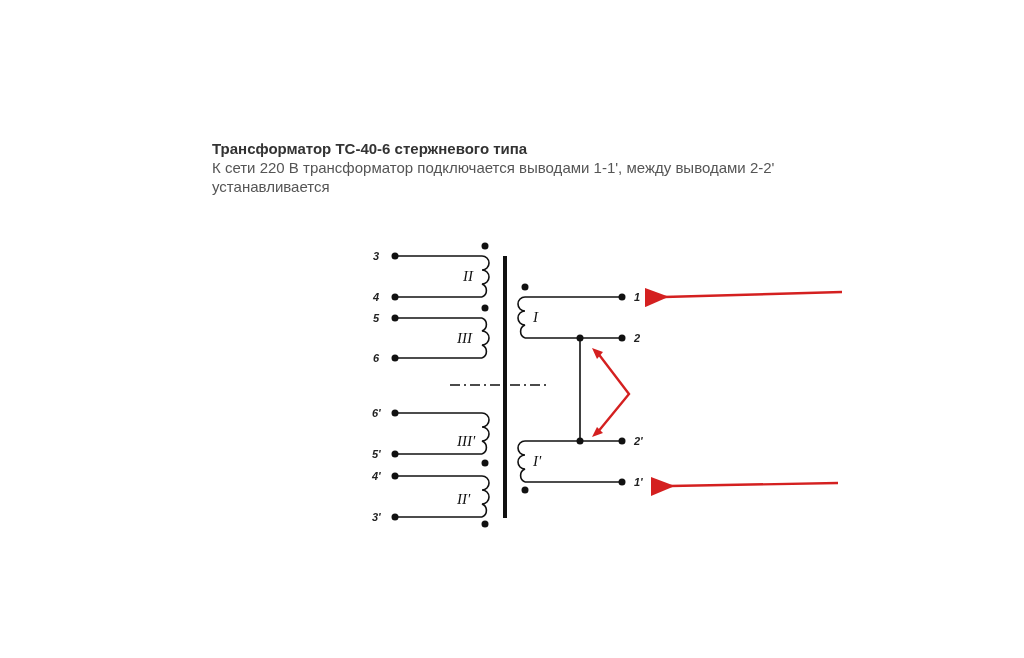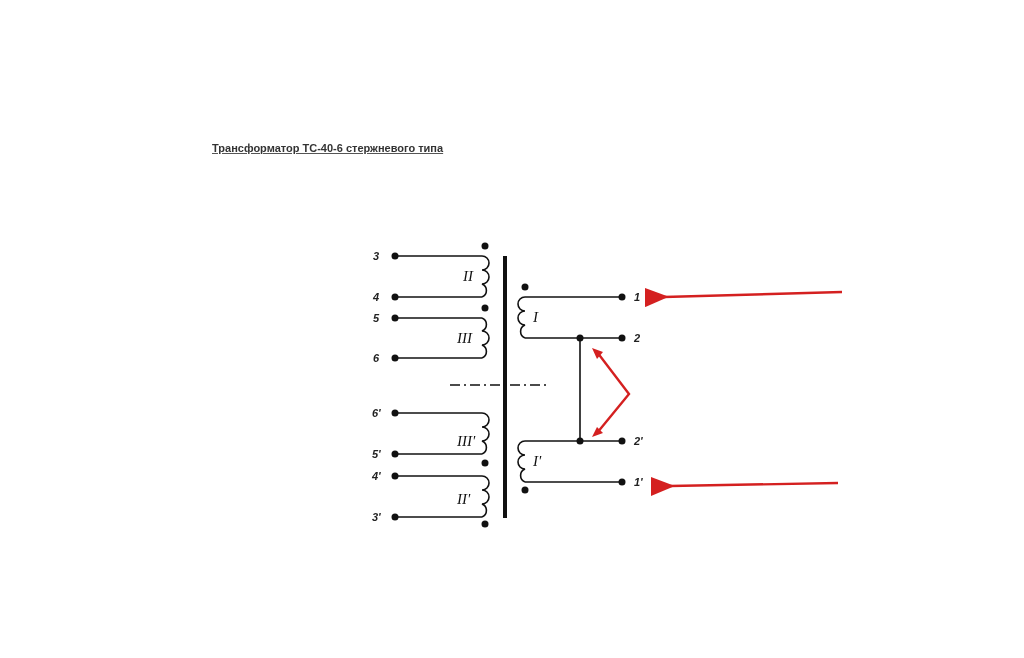--- a/index.html
+++ b/index.html
@@ -4,7 +4,7 @@
 <style>
   html, body { margin:0; padding:0; background:#ffffff; }
   body { width:1024px; height:658px; position:relative; overflow:hidden; font-family:"Liberation Sans", sans-serif; }
-  .text-block { position:absolute; left:212px; top:139px; width:600px; color:#555; font-size:11px; line-height:19px;text-decoration:underline; }
+  .text-block { position:absolute; left:212px; top:139px; width:600px; color:#555; font-size:15px; line-height:19px; }
   .title { font-weight:bold; color:#333; }
   svg.diagram { position:absolute; left:0; top:0; }
   .lbl { font-family:"Liberation Sans", sans-serif; font-size:11px; font-weight:bold; font-style:italic; fill:#222; }

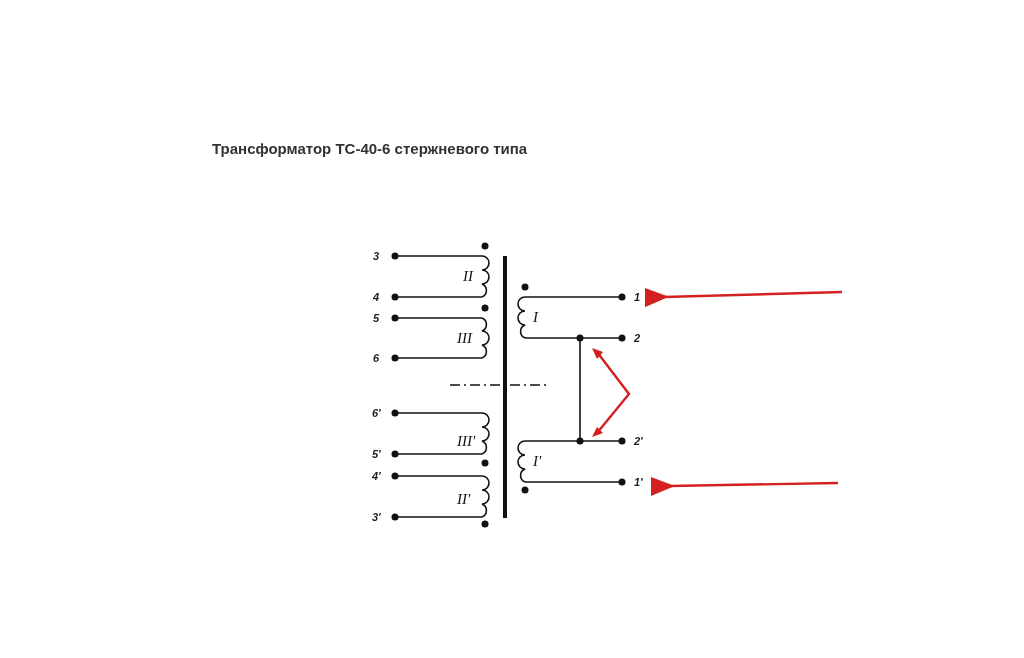--- a/index.html
+++ b/index.html
@@ -15,6 +15,7 @@
 
 <div class="text-block">
   <div class="title">Трансформатор ТС-40-6 стержневого типа</div>
+  <div>К сети 220 В трансформатор подключается выводами 1-1', между выводами 2-2' устанавливается</div>
 </div>
 
 <svg class="diagram" width="1024" height="658" viewBox="0 0 1024 658">

